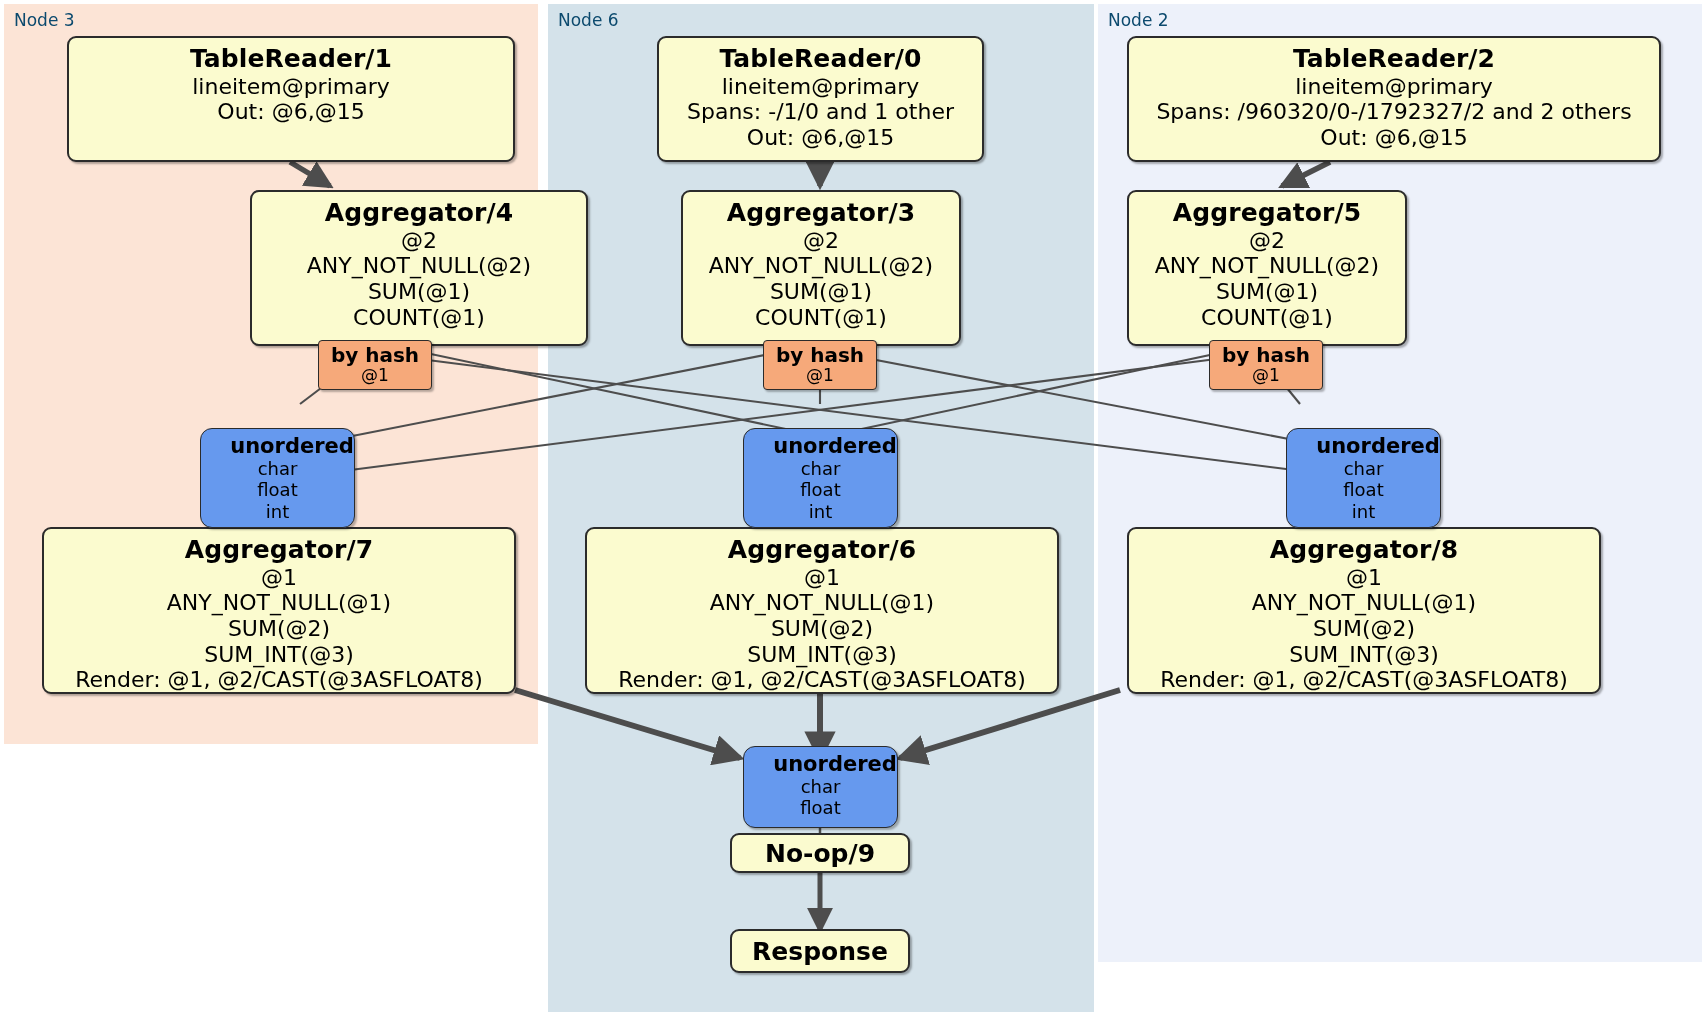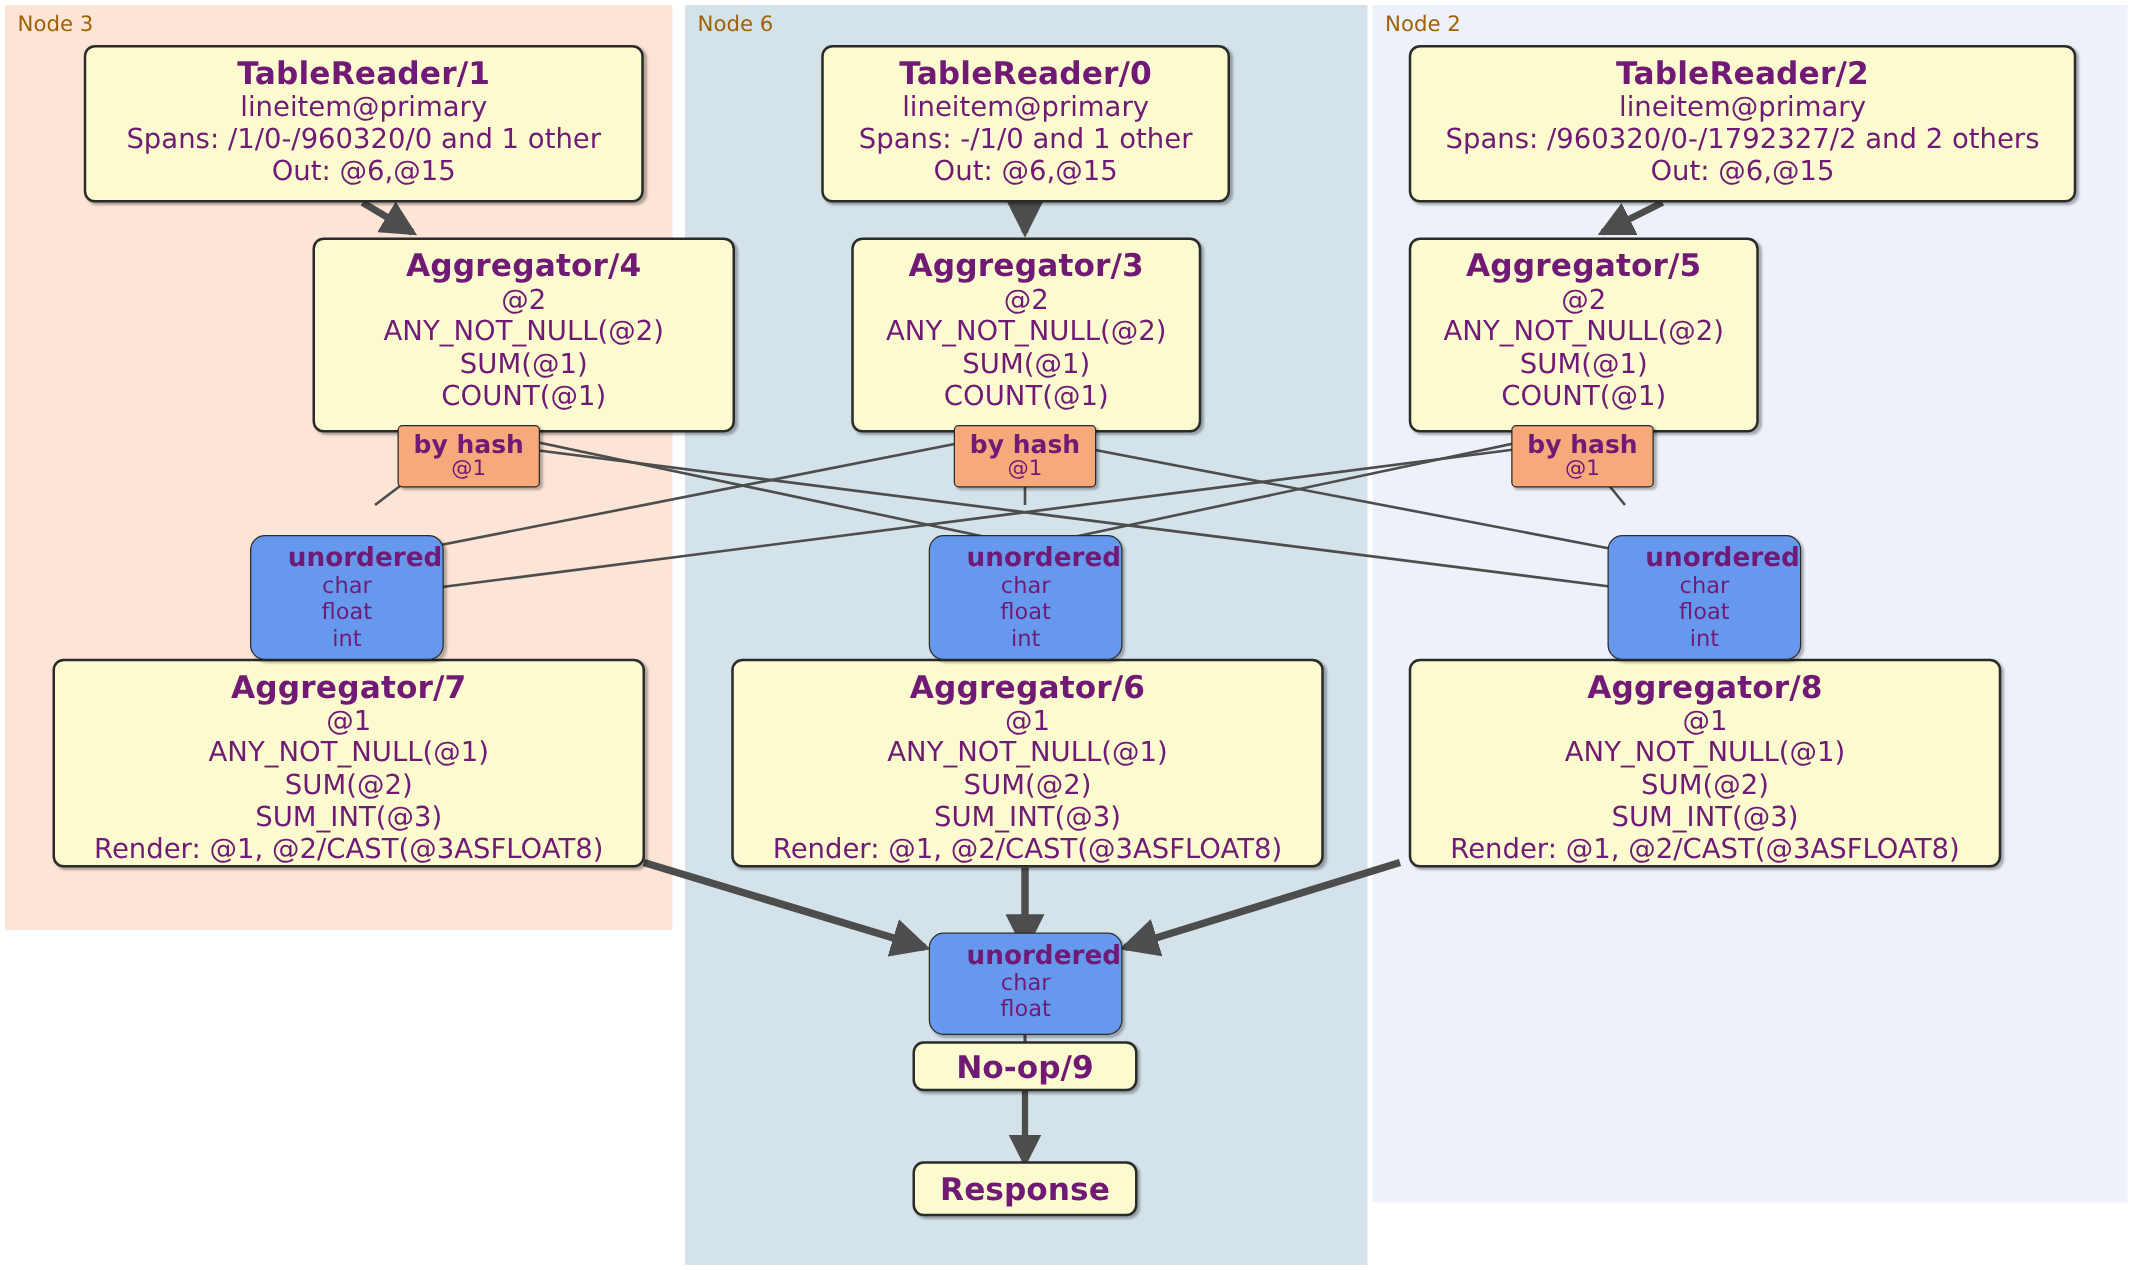--- a/index.html
+++ b/index.html
@@ -29,7 +29,7 @@
     left: 10px;
     top: 6px;
     font-size: 17px;
-    color: #a16207;
+    color: #0c4a6e;
     font-family: "DejaVu Sans", "Liberation Sans", sans-serif;
     white-space: nowrap;
   }

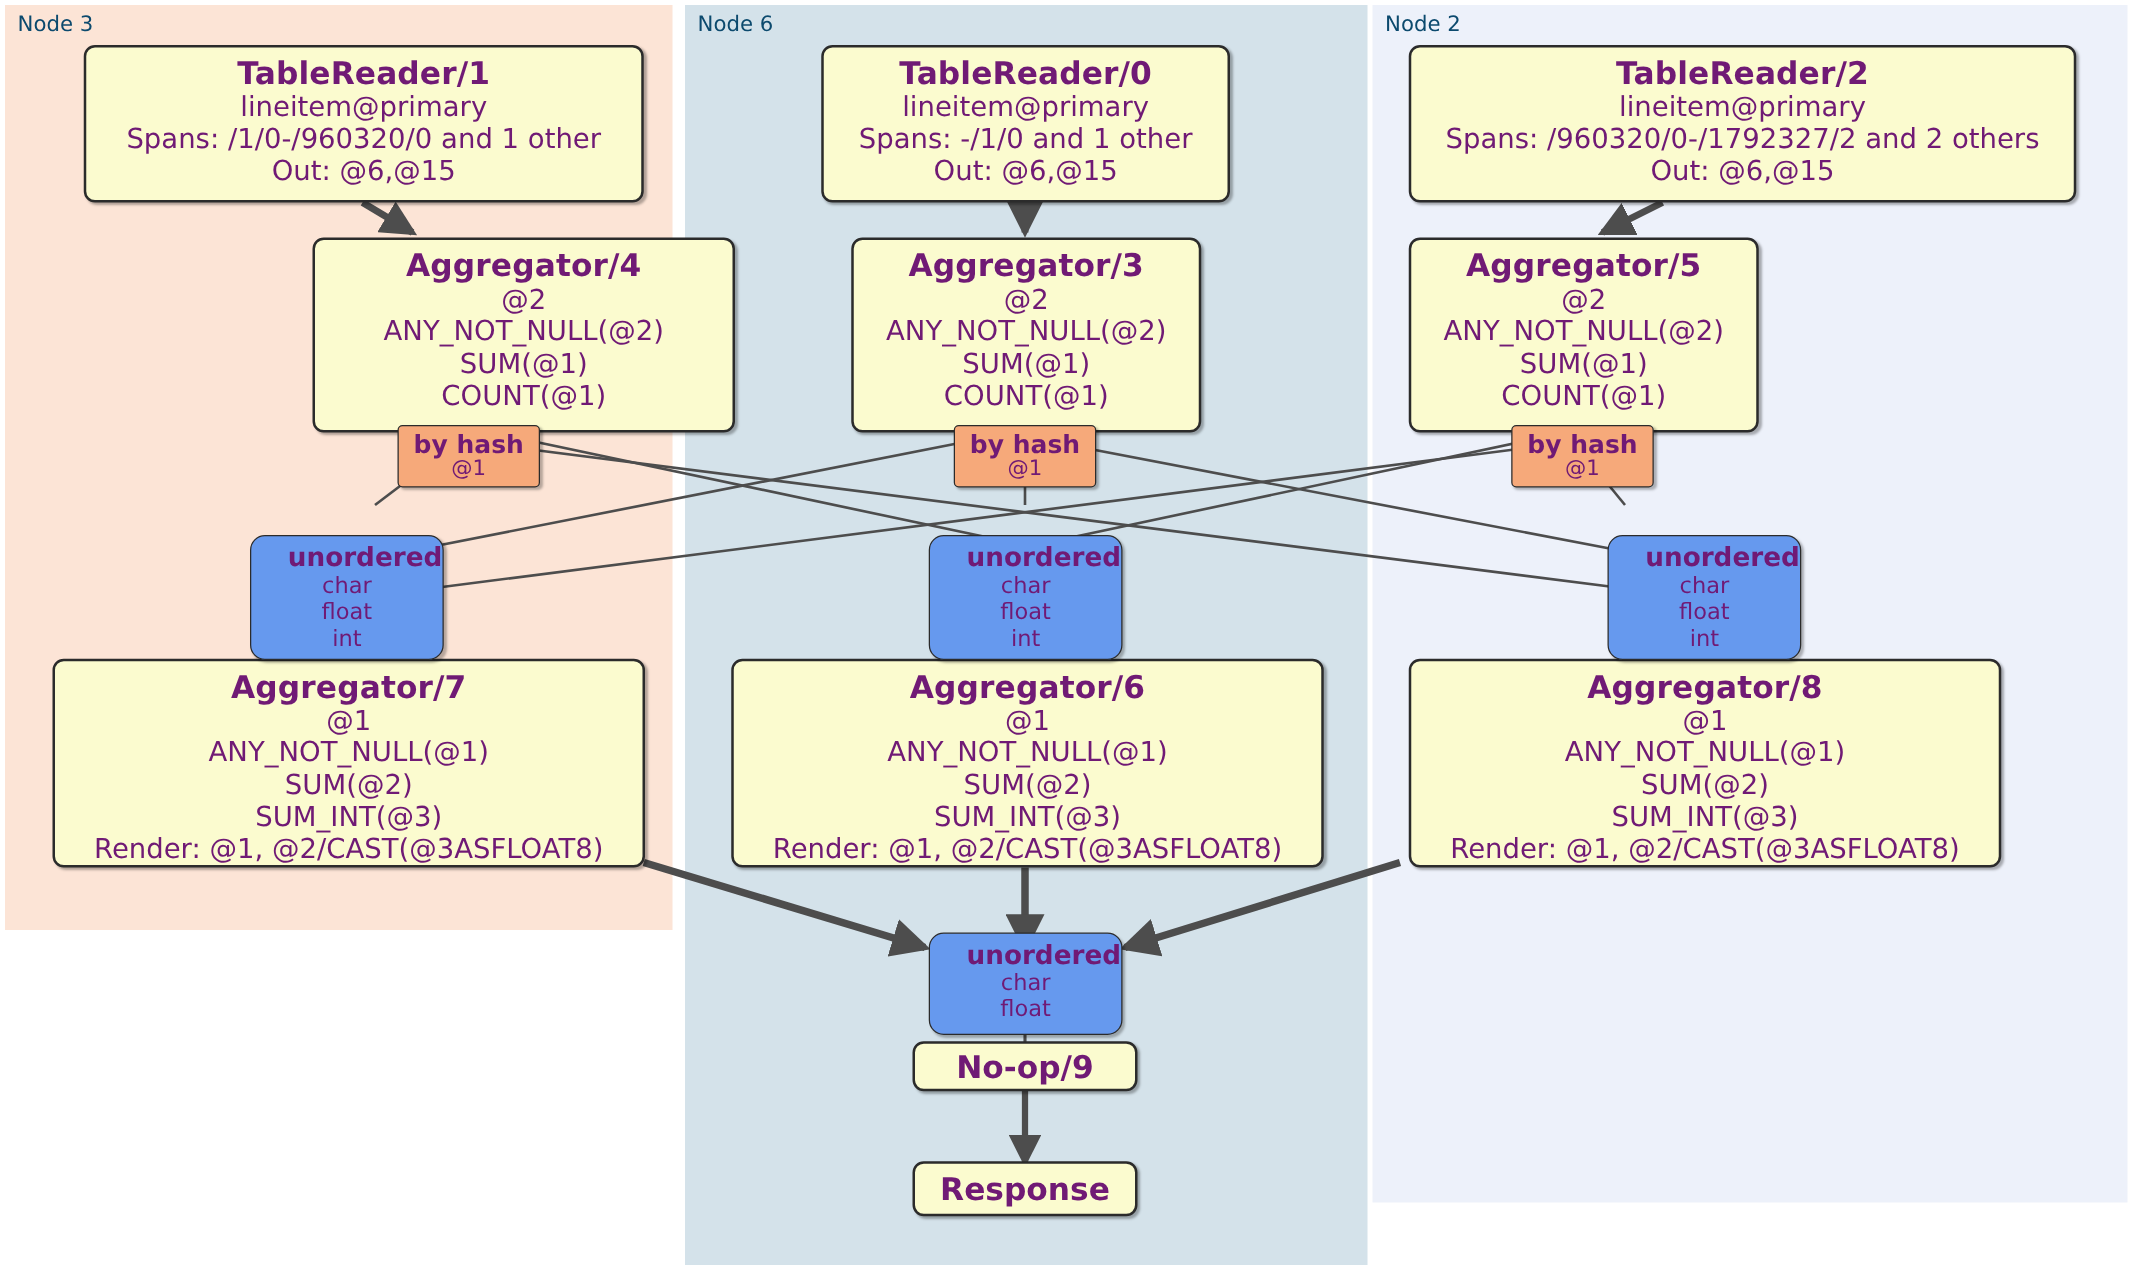--- a/index.html
+++ b/index.html
@@ -49,7 +49,7 @@
     position: absolute;
     box-sizing: border-box;
     text-align: center;
-    color: #701a75;
+    color: #000000;
     z-index: 5;
   }
 

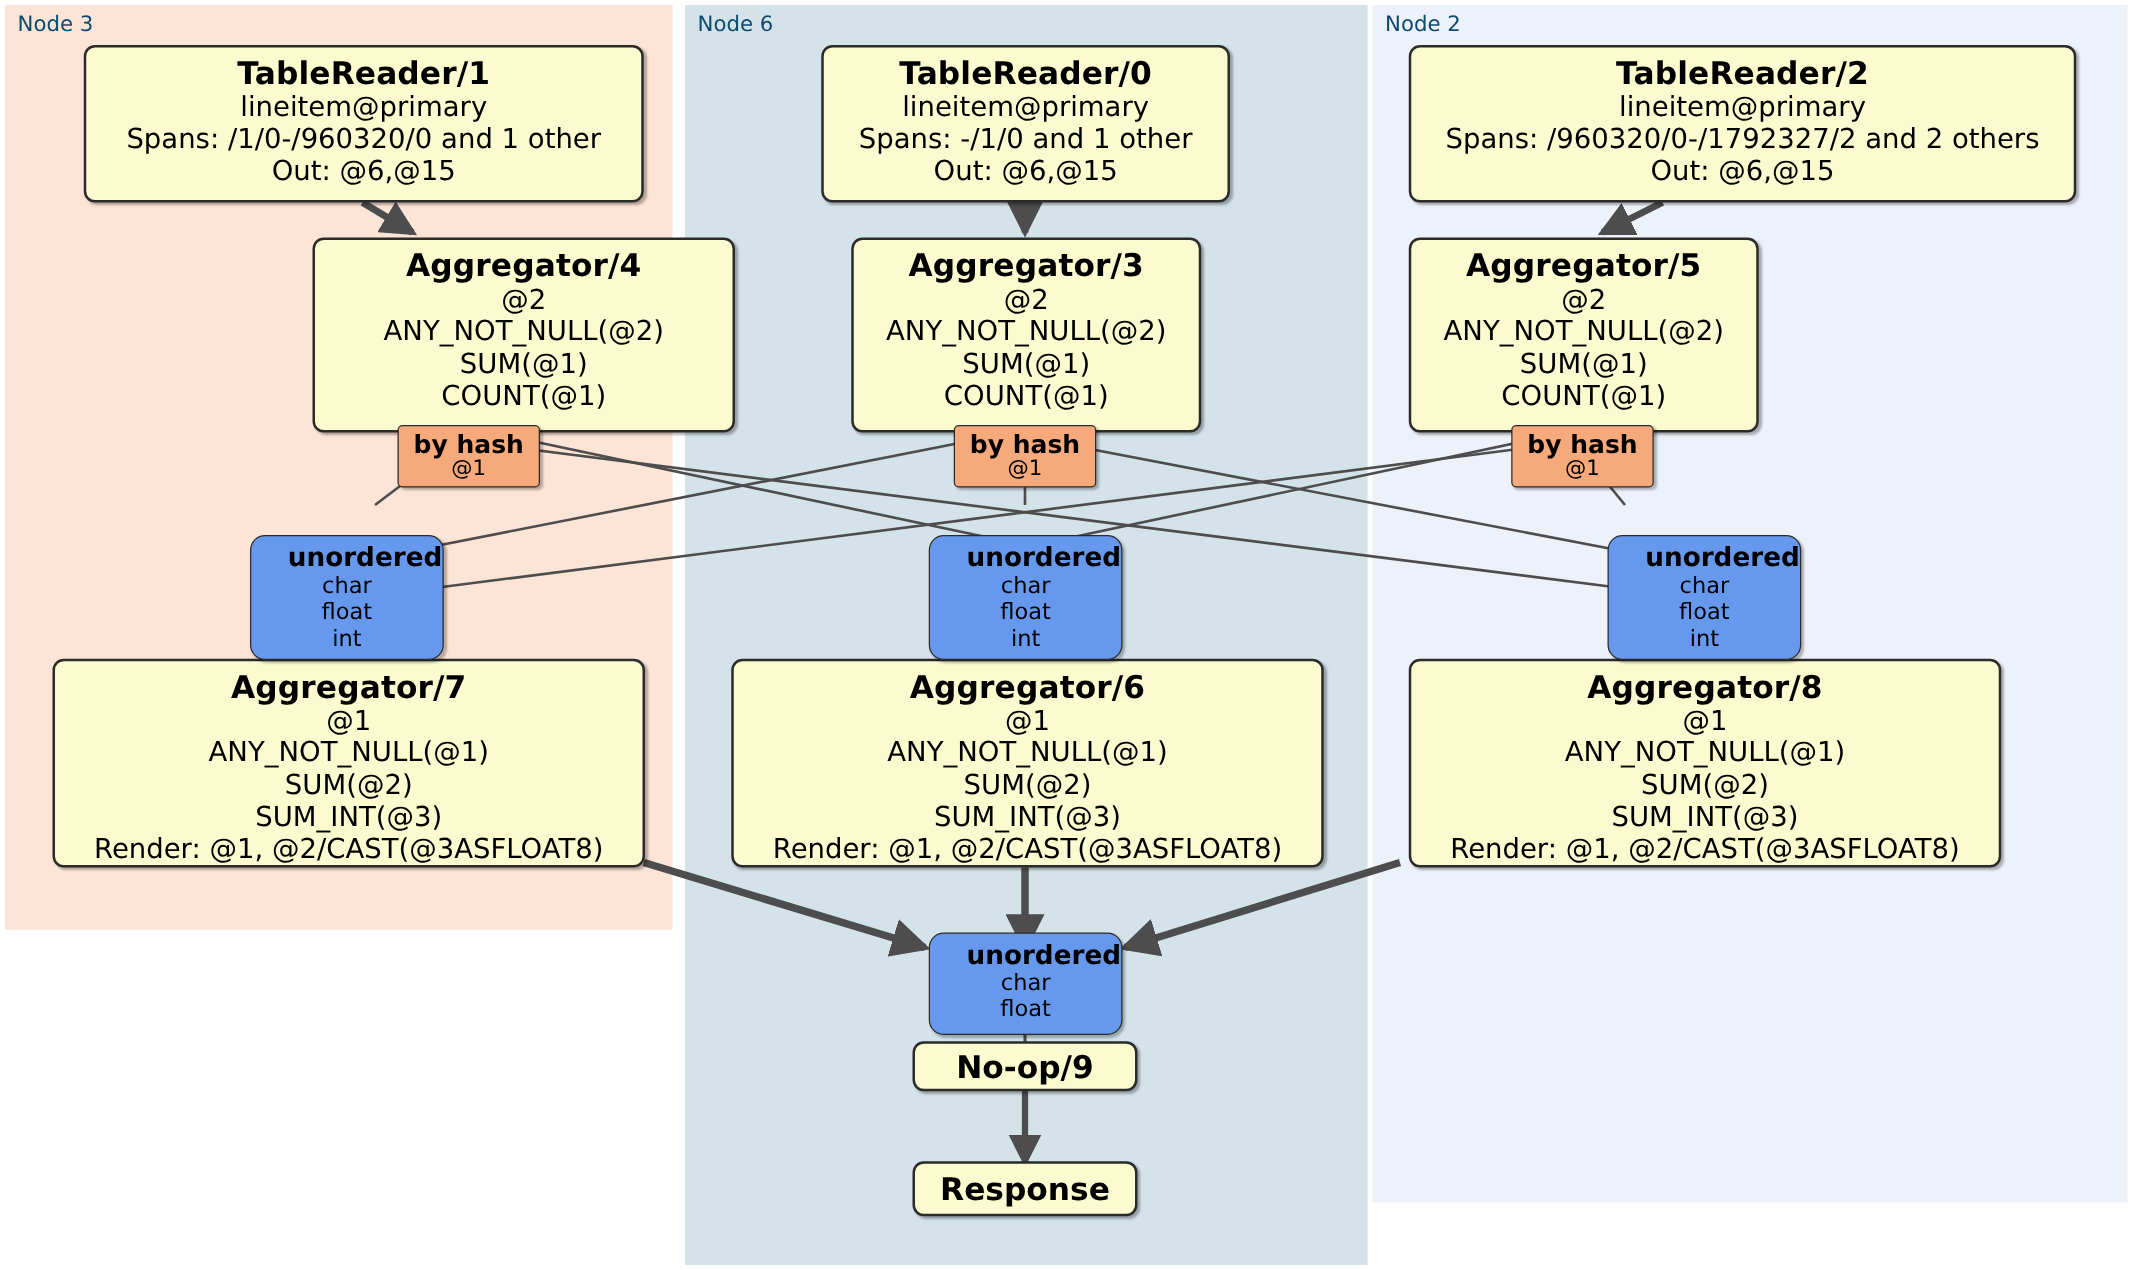--- a/index.html
+++ b/index.html
@@ -205,7 +205,6 @@
   <div class="nodebox proc" style="left:67px; top:36px; width:448px; height:126px;">
     <div class="title">TableReader/1</div>
     <div class="line">lineitem@primary</div>
-    <div class="line">Spans: /1/0-/960320/0 and 1 other</div>
     <div class="line">Out: @6,@15</div>
   </div>
 

